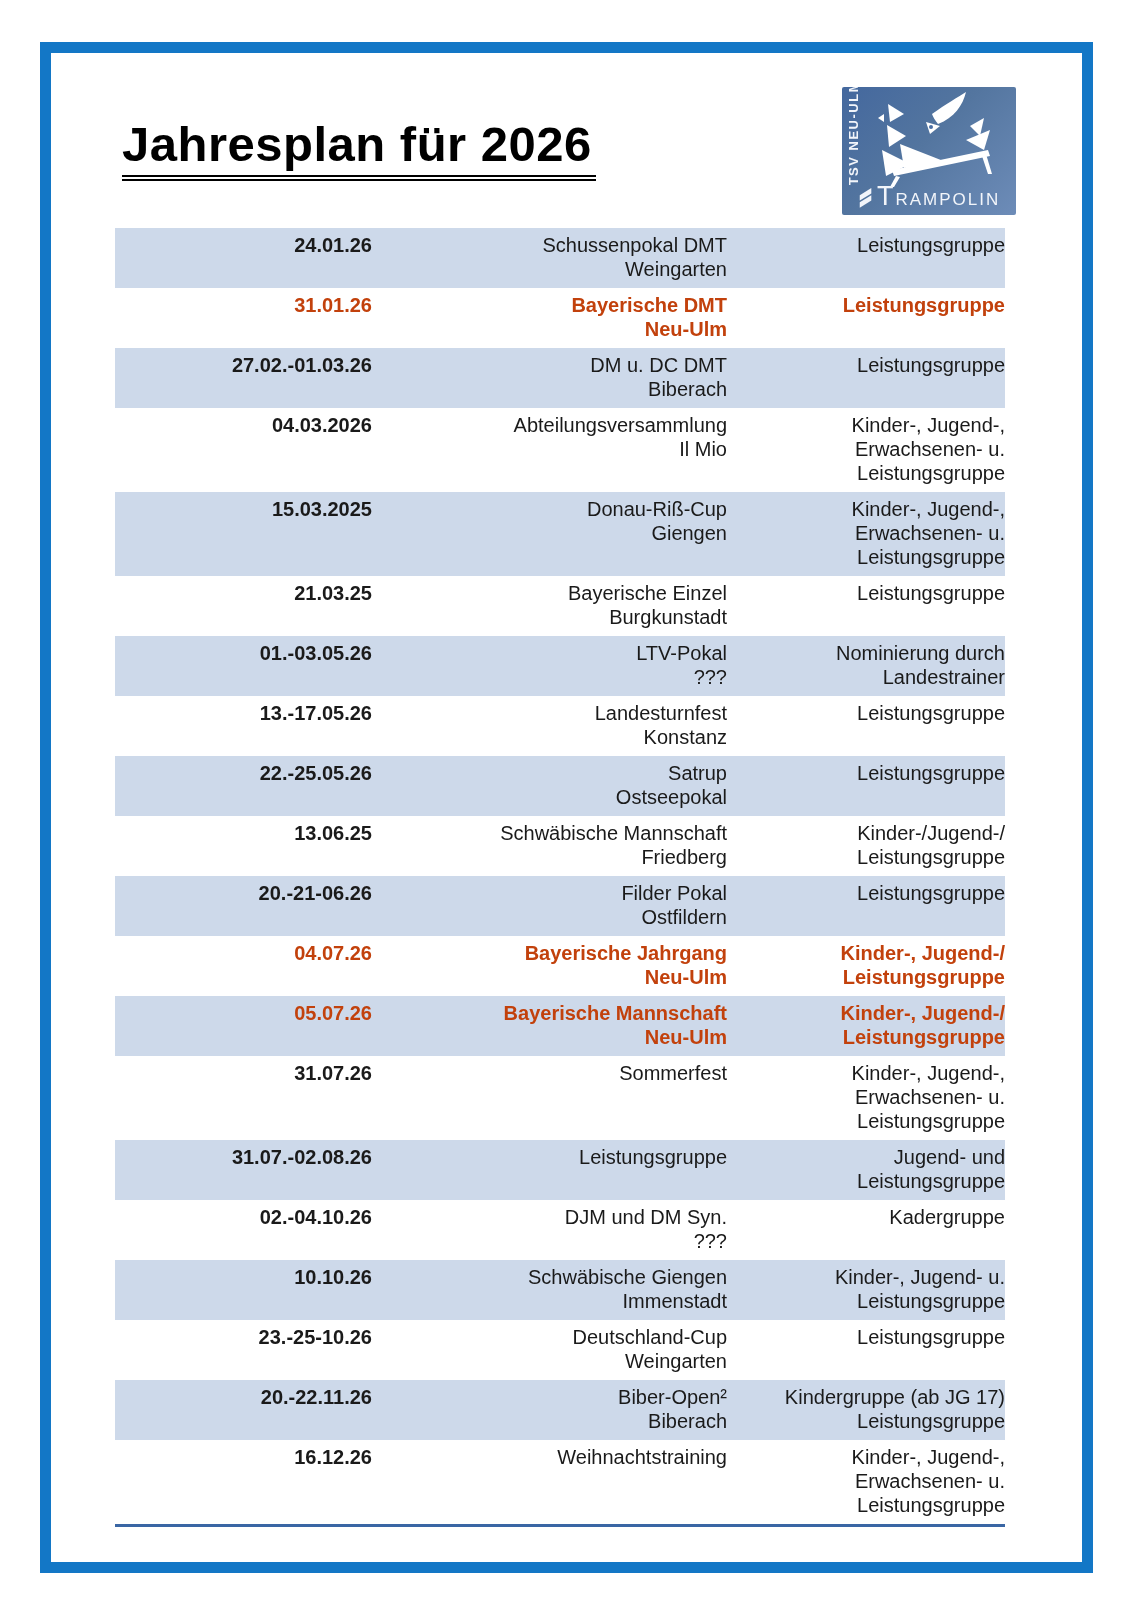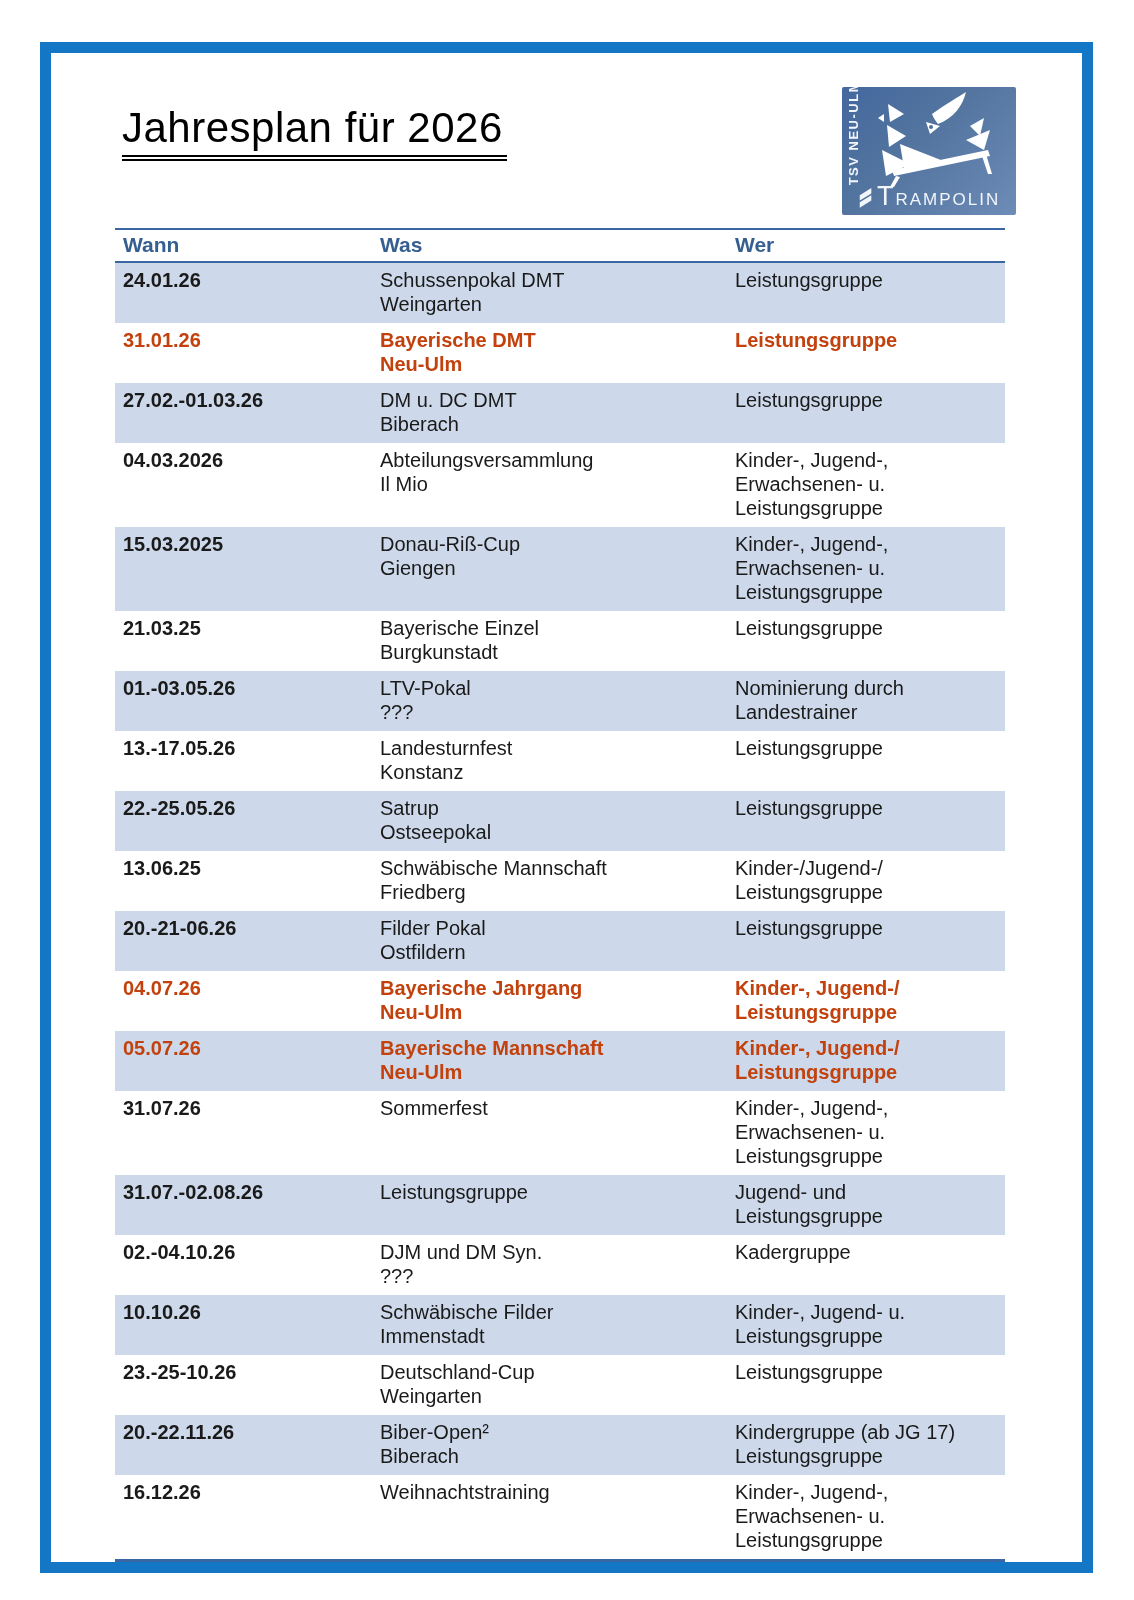--- a/index.html
+++ b/index.html
@@ -13,8 +13,8 @@
     border:11px solid #1377c6; box-sizing:border-box; background:#ffffff;
   }
   .title {
-    position:absolute; left:122px; top:104px;
-    font-size:42px; font-weight:400; color:#000;
+    position:absolute; left:122px; top:116px;
+    font-size:49px; font-weight:700; color:#000;
     border-bottom:6px double #000; padding:0 4px 3px 0; display:inline-block;
     letter-spacing:0.5px;
   }

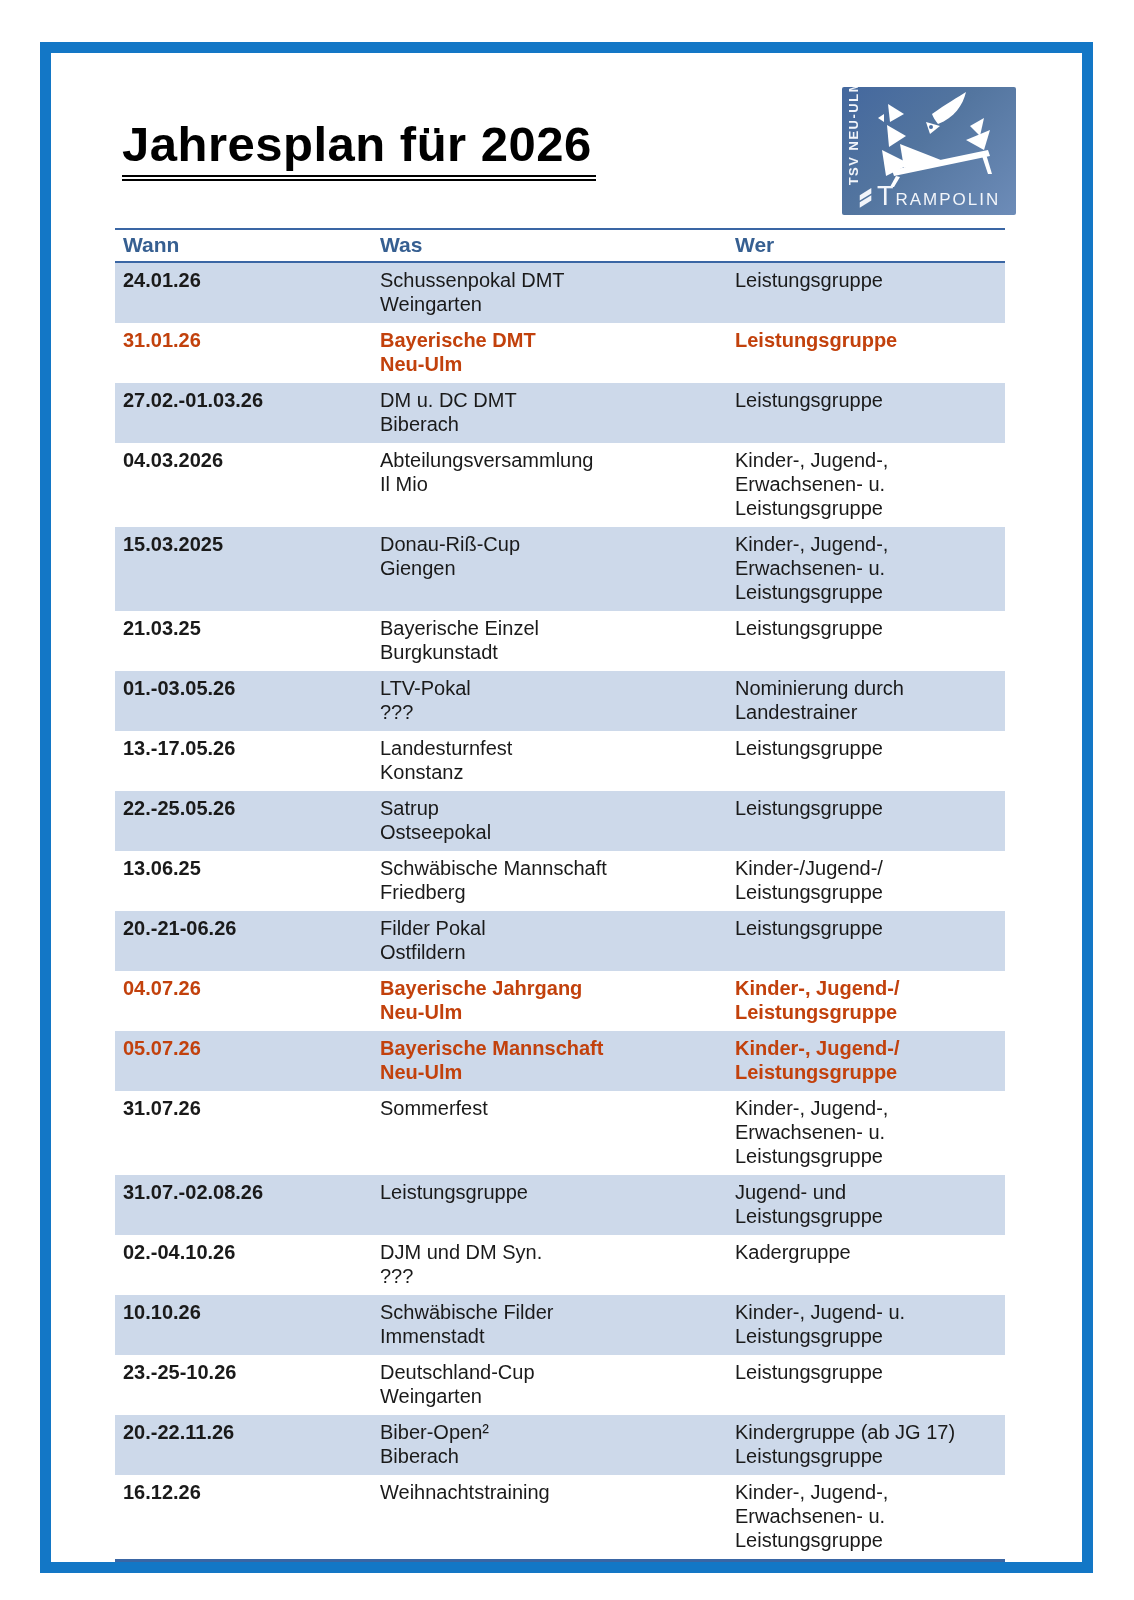--- a/index.html
+++ b/index.html
@@ -91,11 +91,6 @@
   </div>
 
   <div class="schedule">
-    <div class="thead">
-      <div class="cell wann">Wann</div>
-      <div class="cell was">Was</div>
-      <div class="cell wer">Wer</div>
-    </div>
     <div>
         <div class="trow">
           <div class="cell wann">

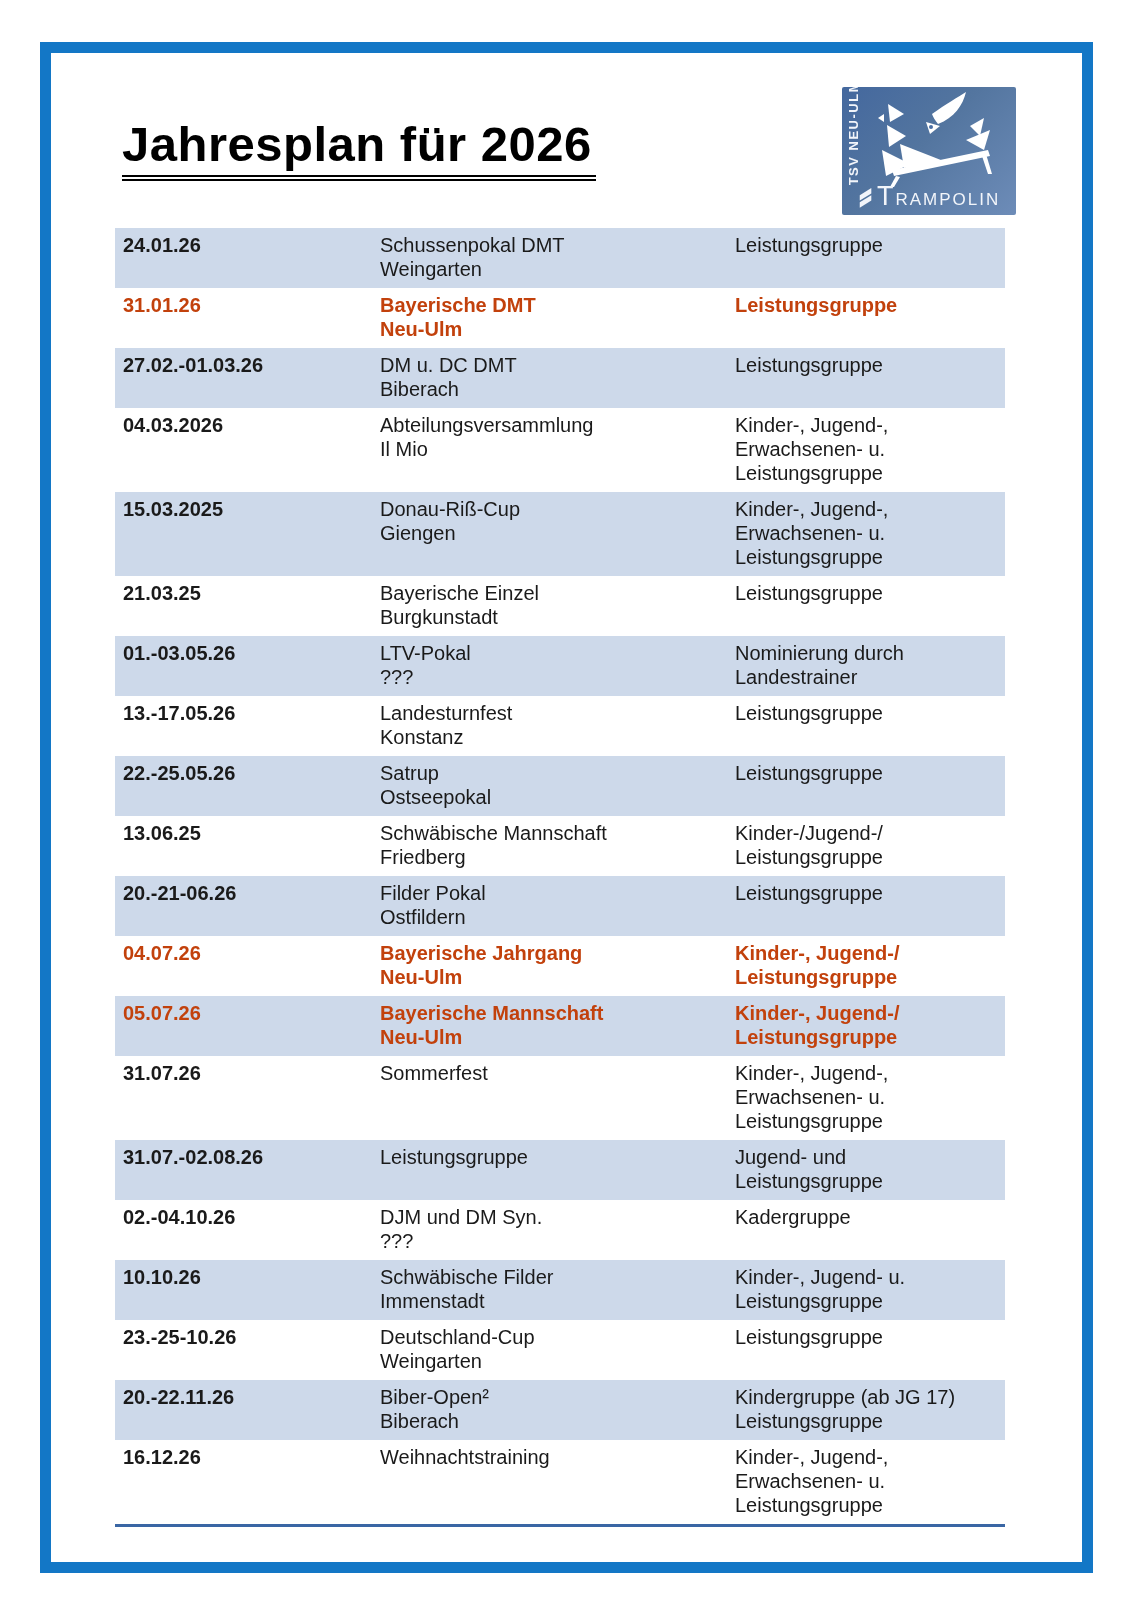--- a/index.html
+++ b/index.html
@@ -51,7 +51,7 @@
   .cell.wann { width:257px; font-weight:bold; }
   .cell.was  { width:355px; }
   .cell.wer  { width:278px; }
-  .trow { display:flex; padding:5px 0 7px; }
+  .trow { display:flex; padding:5px 0 7px;text-align:right; }
   .trow:nth-child(odd) { background:#cdd9ea; }
   .line { font-size:20px; line-height:24px; }
   .trow.red .line { color:#c2410c; font-weight:bold; }

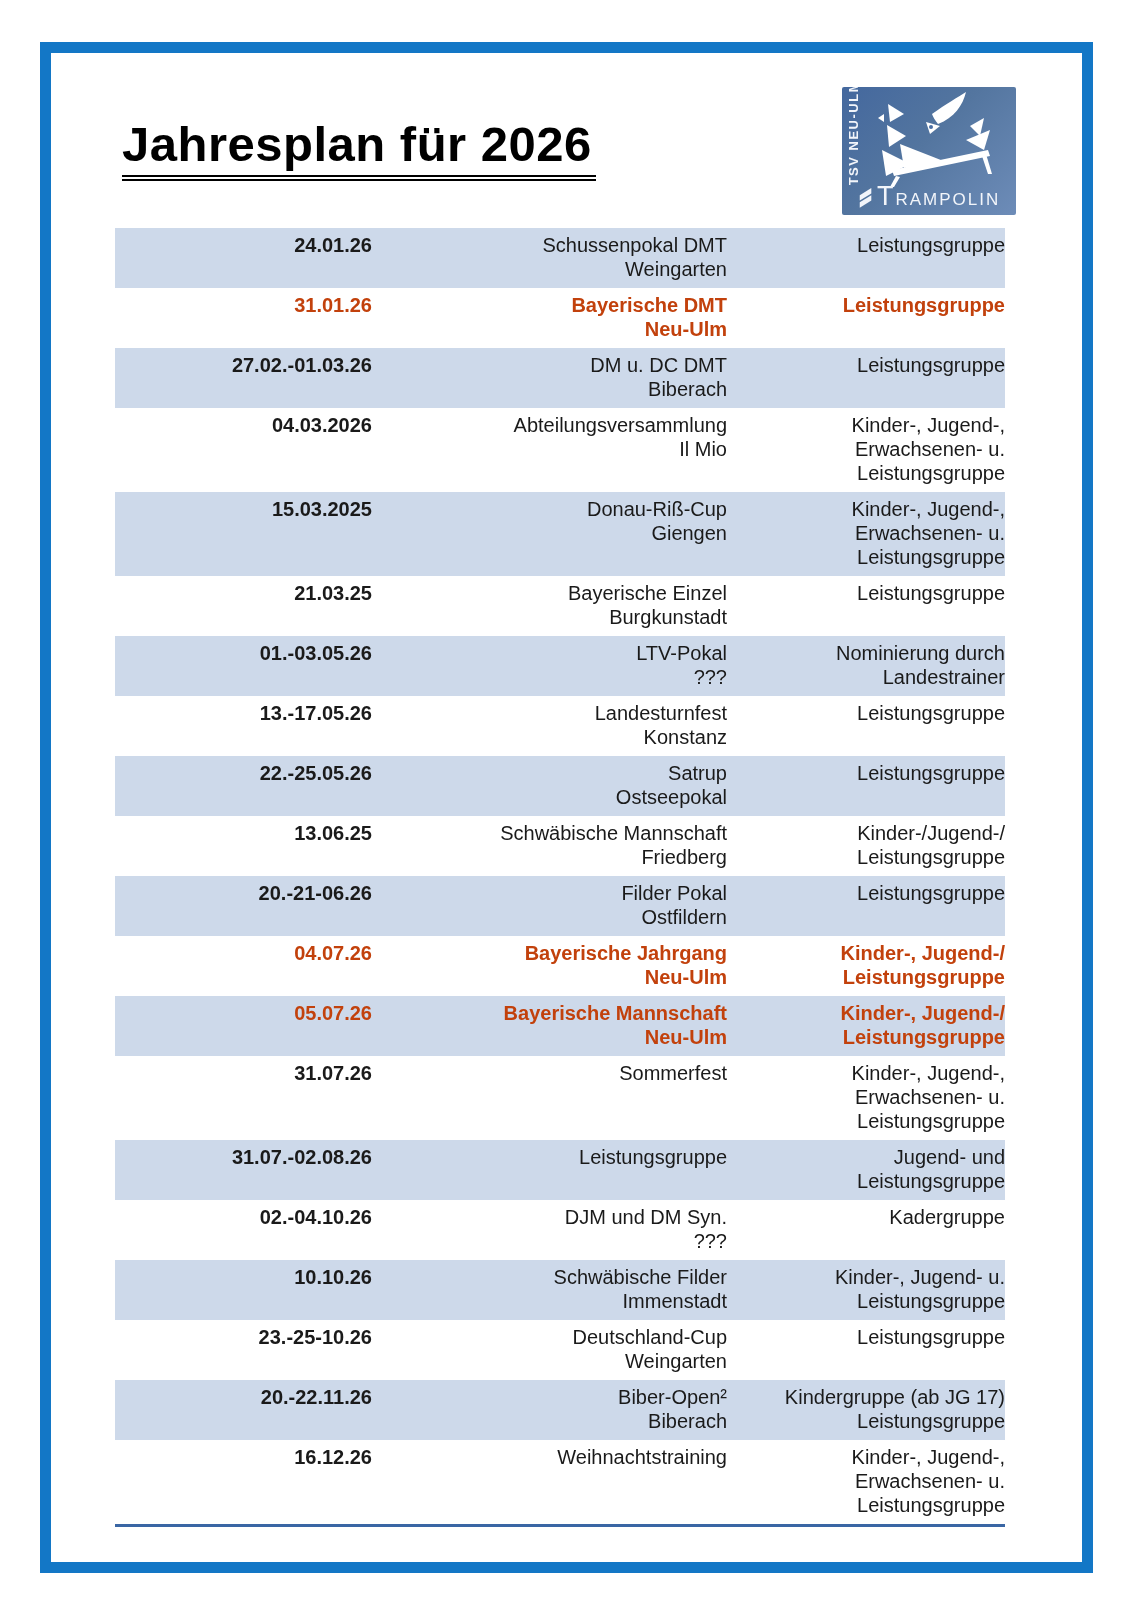--- a/index.html
+++ b/index.html
@@ -298,7 +298,7 @@
             <div class="line">10.10.26</div>
           </div>
           <div class="cell was">
-            <div class="line">Schwäbische Filder</div>
+            <div class="line">Schwäbische Giengen</div>
             <div class="line">Immenstadt</div>
           </div>
           <div class="cell wer">

